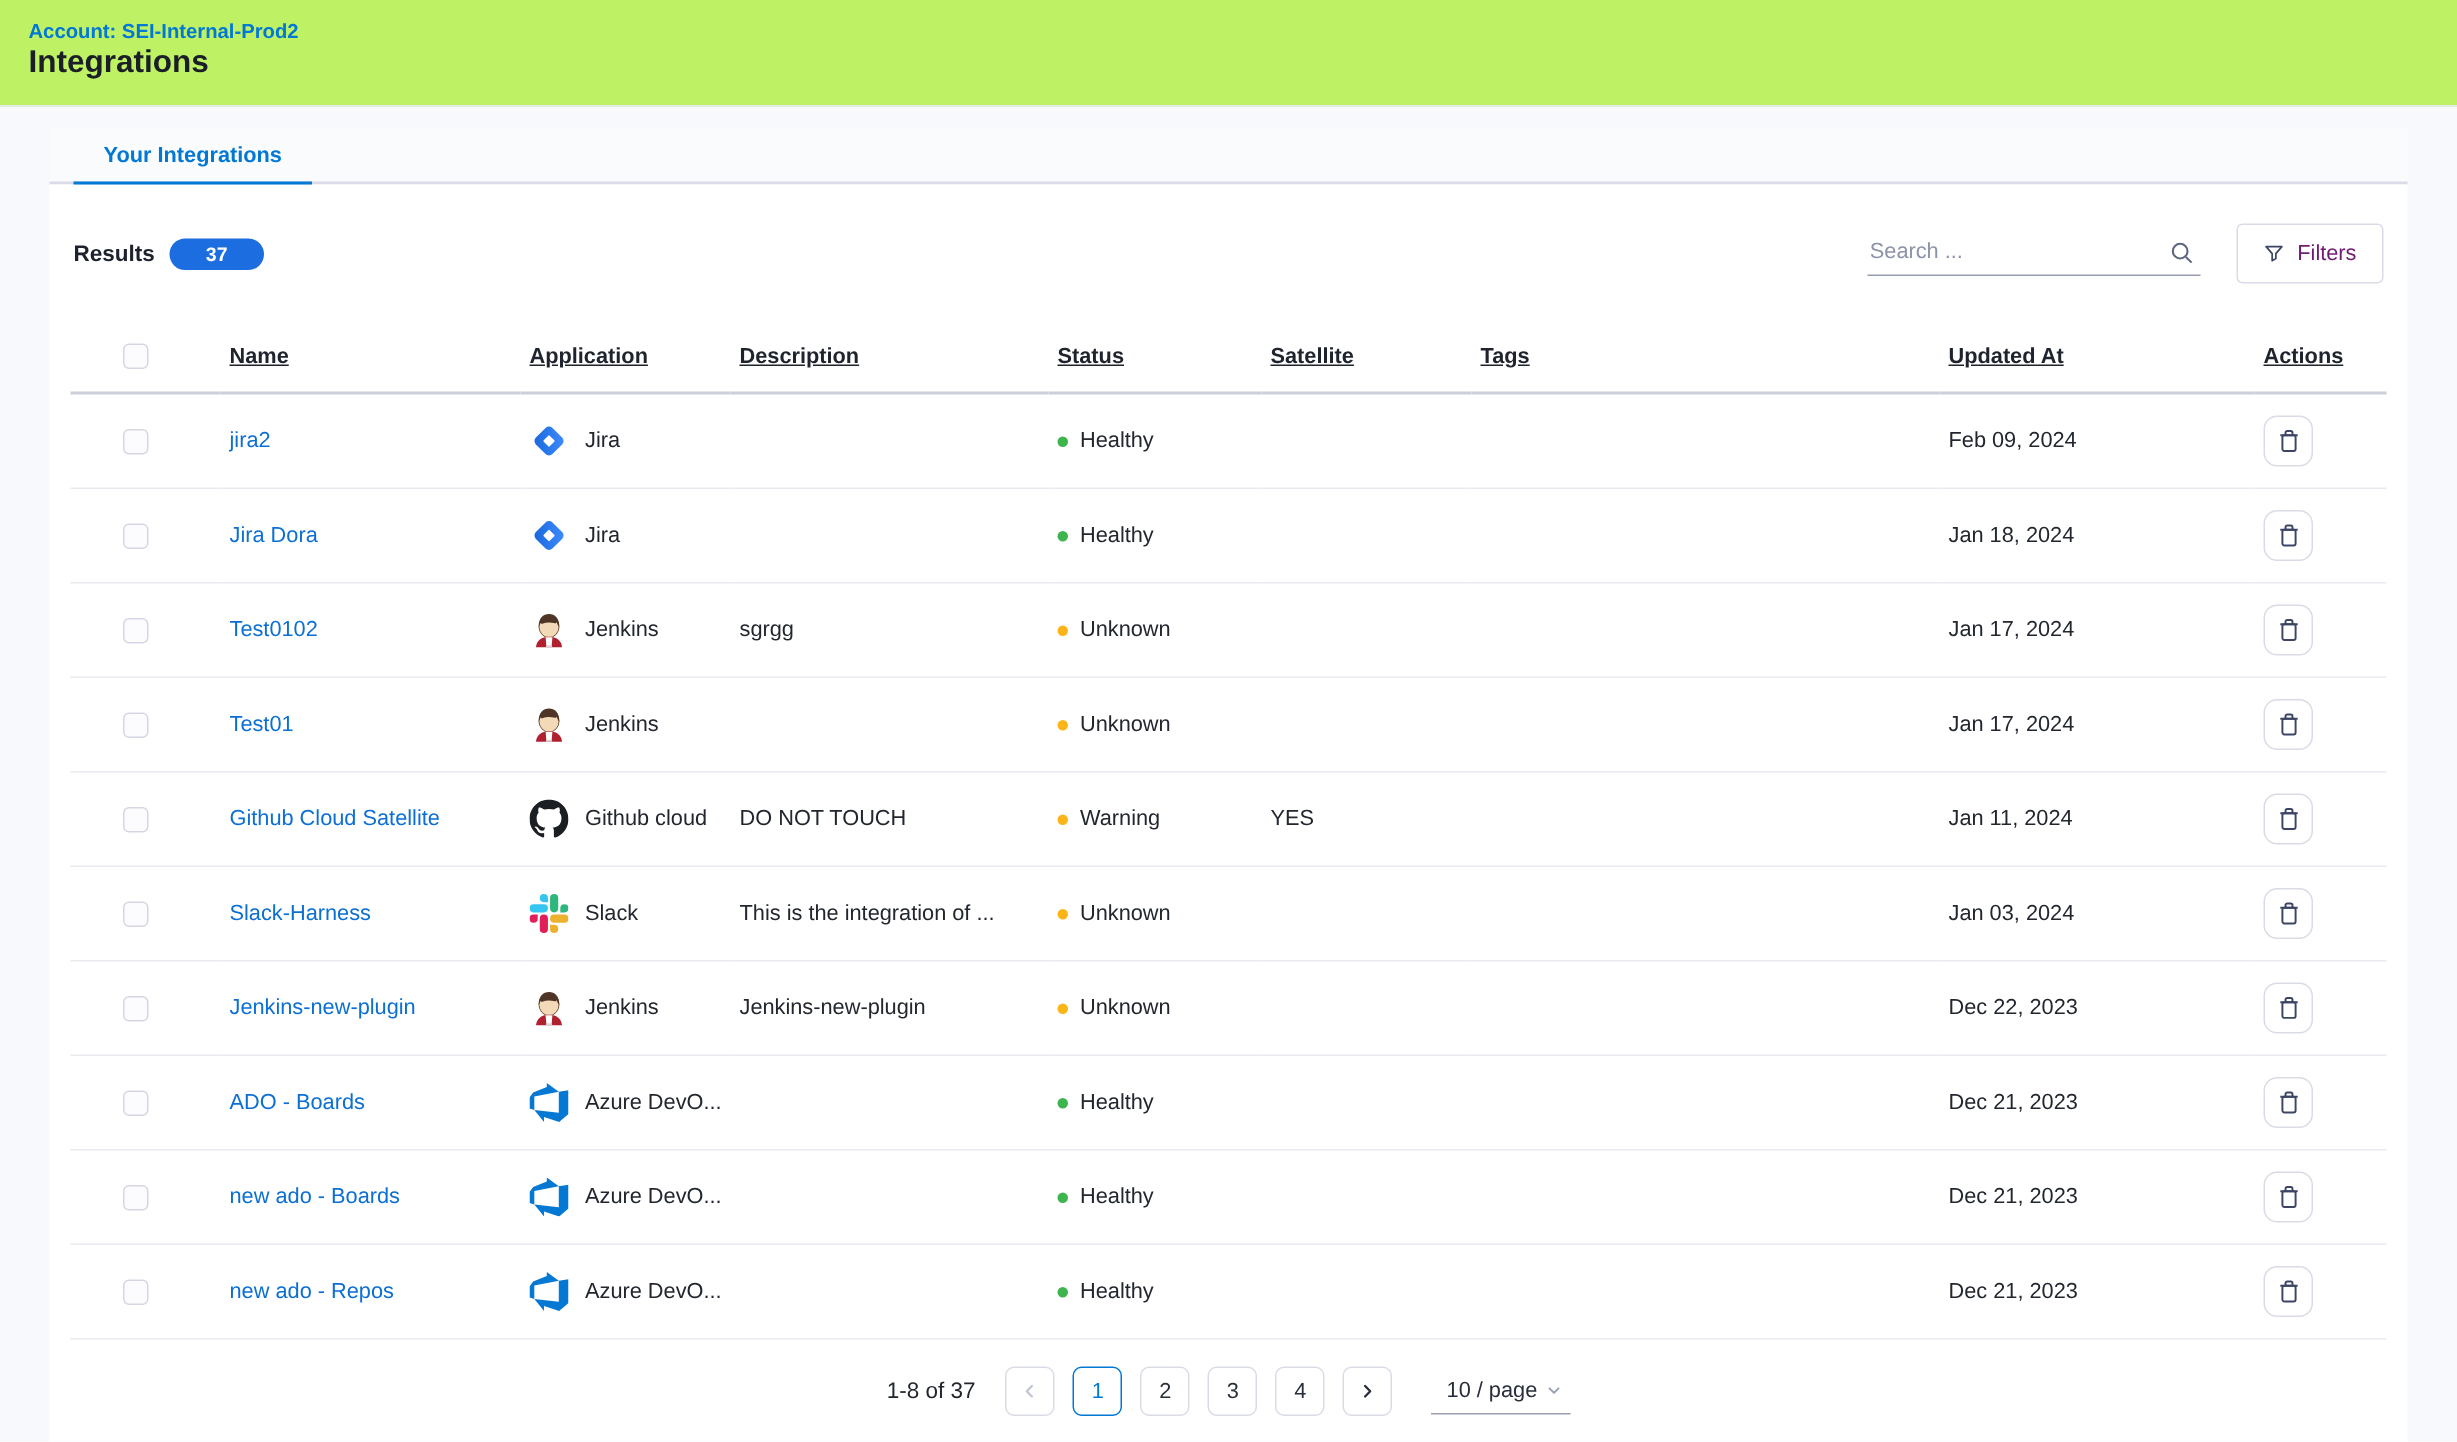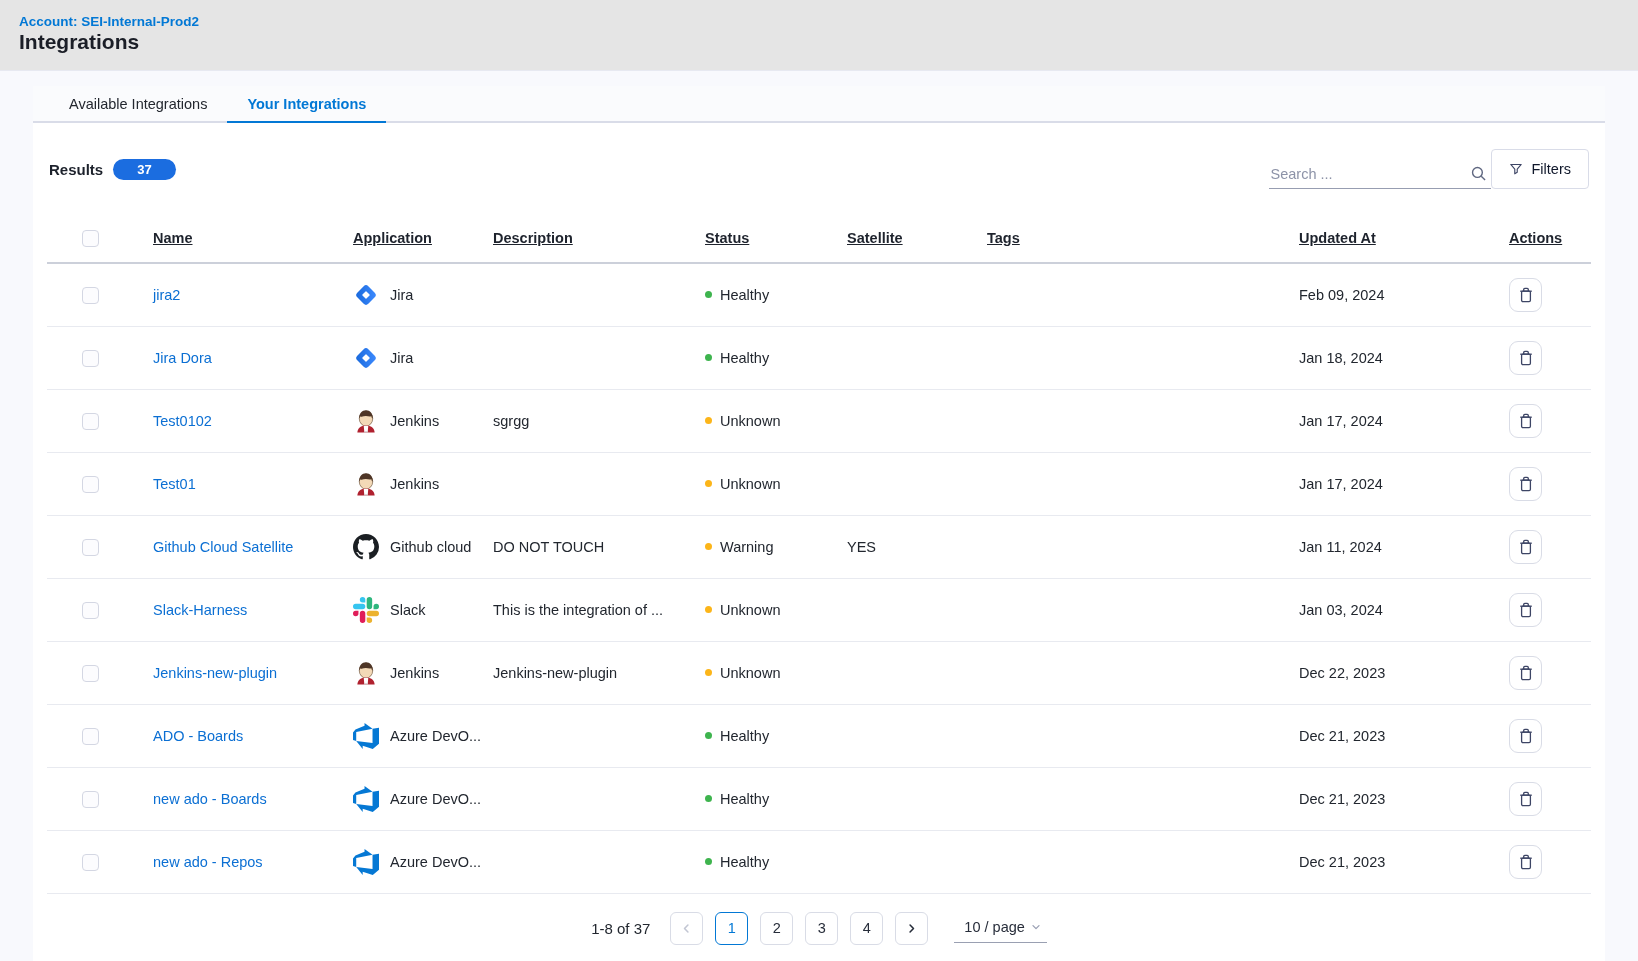--- a/index.html
+++ b/index.html
@@ -12,7 +12,7 @@
   }
   
   .header {
-    background: #e5e5e5;
+    background: #bef264;
     padding: 12px 20px 16px 19px;
     border-bottom: 1px solid #e7e9f1;
   }

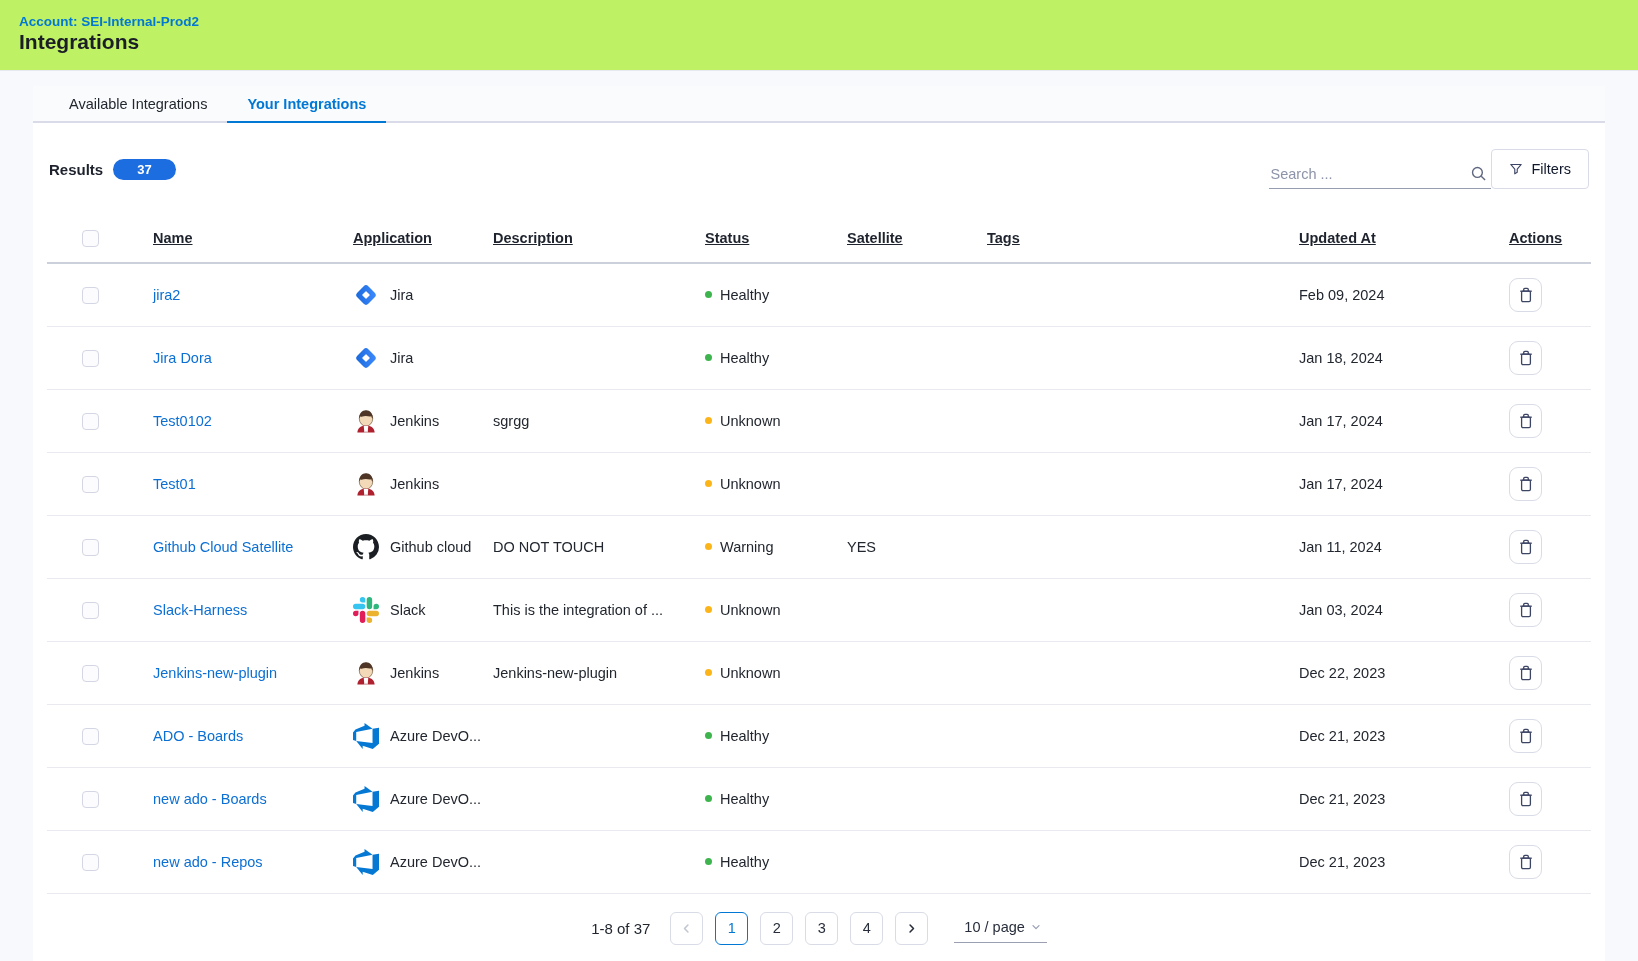--- a/index.html
+++ b/index.html
@@ -203,7 +203,6 @@
 
 <div class="panel-wrap">
   <div class="tabs">
-    <div class="tab">Available Integrations</div>
     <div class="tab active">Your Integrations</div>
   </div>
 

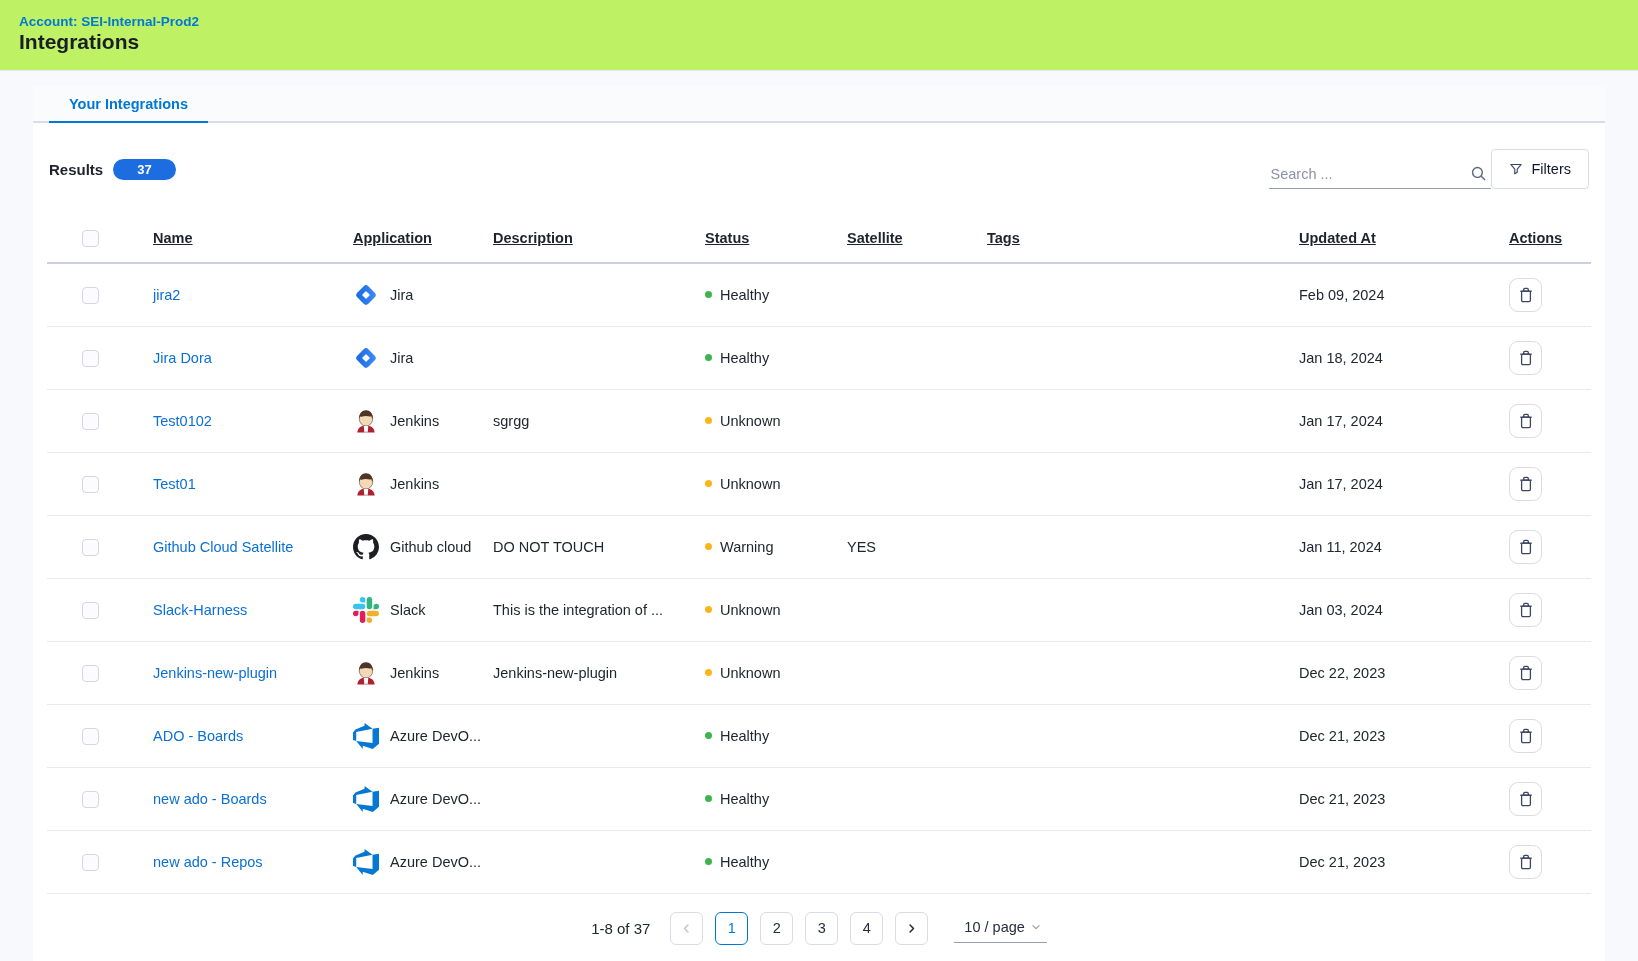--- a/index.html
+++ b/index.html
@@ -73,7 +73,7 @@
     padding: 3px 24px;
     text-align: right;
   }
-  .toolbar-right { display: flex; align-items: flex-end; }
+  .toolbar-right { display: flex; align-items: center; gap: 24px; }
   .search-box {
     display: flex; align-items: center;
     width: 222px;

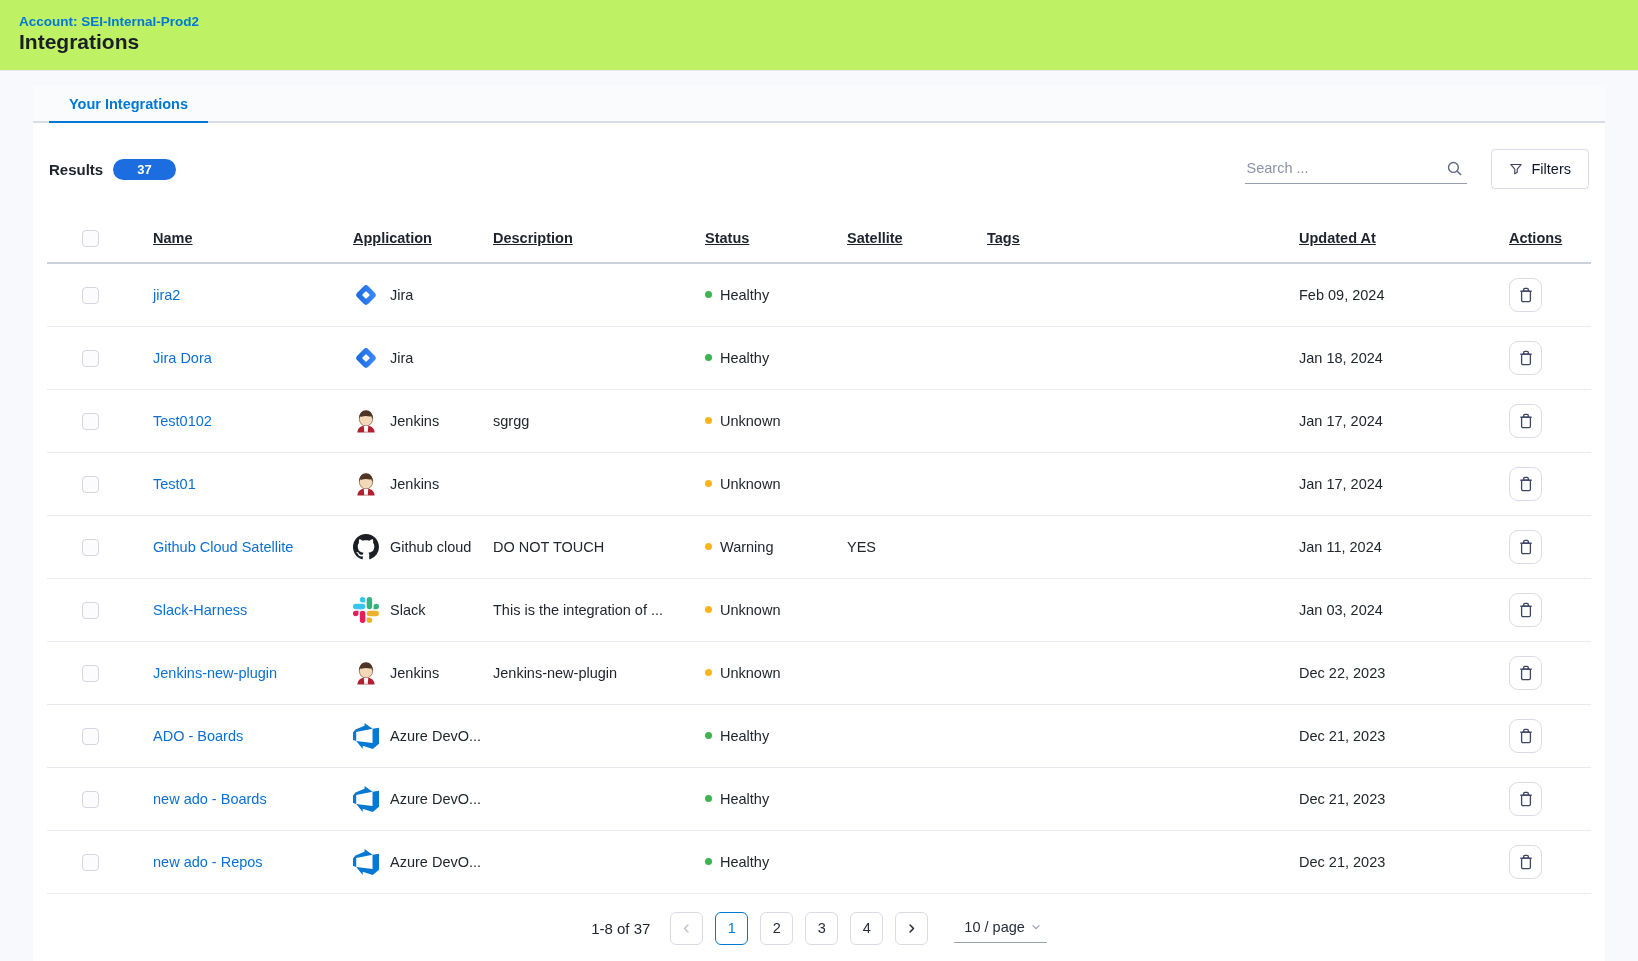--- a/index.html
+++ b/index.html
@@ -97,7 +97,7 @@
     padding: 0 17px;
     font-family: "Liberation Sans", sans-serif;
     font-size: 14.5px;
-    color: #0f172a;
+    color: #701a75;
     cursor: pointer;
   }
   

